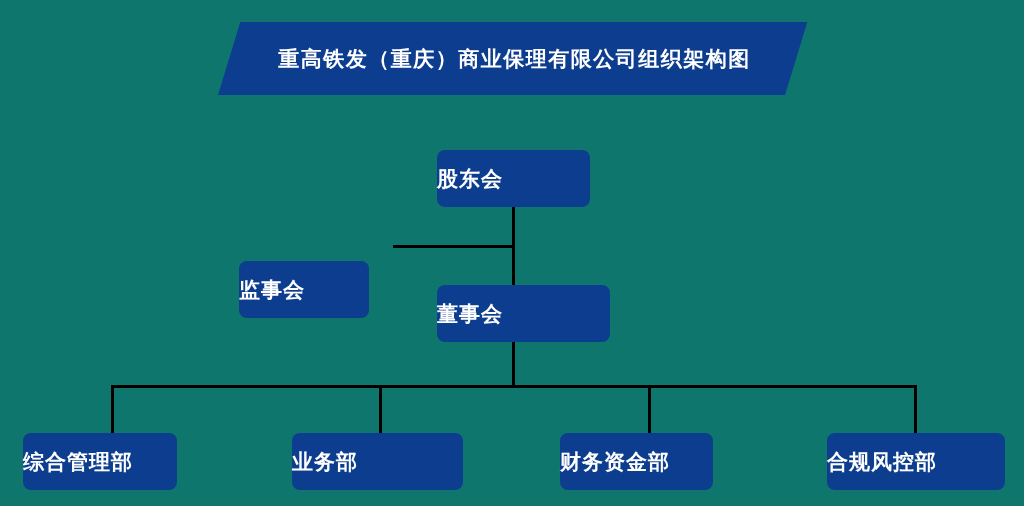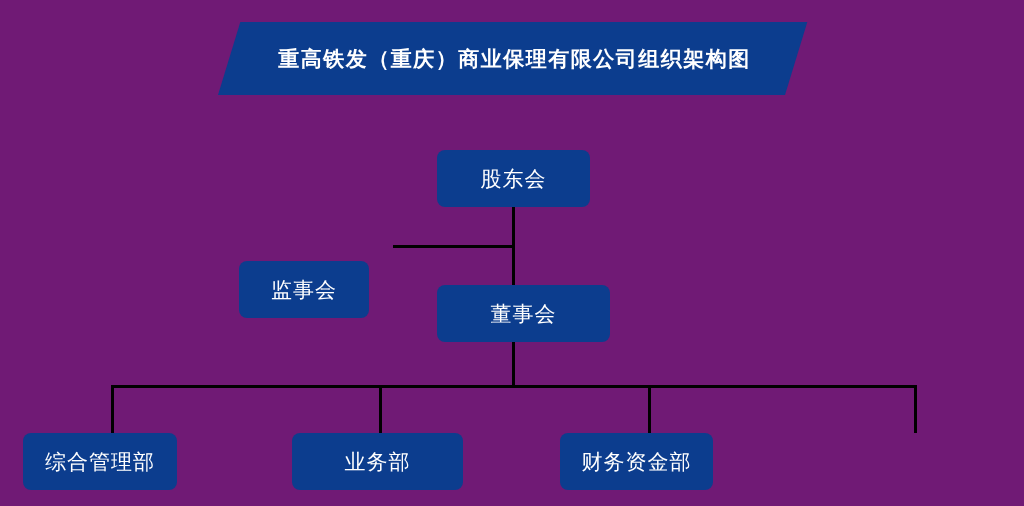--- a/index.html
+++ b/index.html
@@ -10,7 +10,7 @@
     position: relative;
     width: 1024px;
     height: 506px;
-    background: #701a75;
+    background: #0f766e;
     overflow: hidden;
   }
 

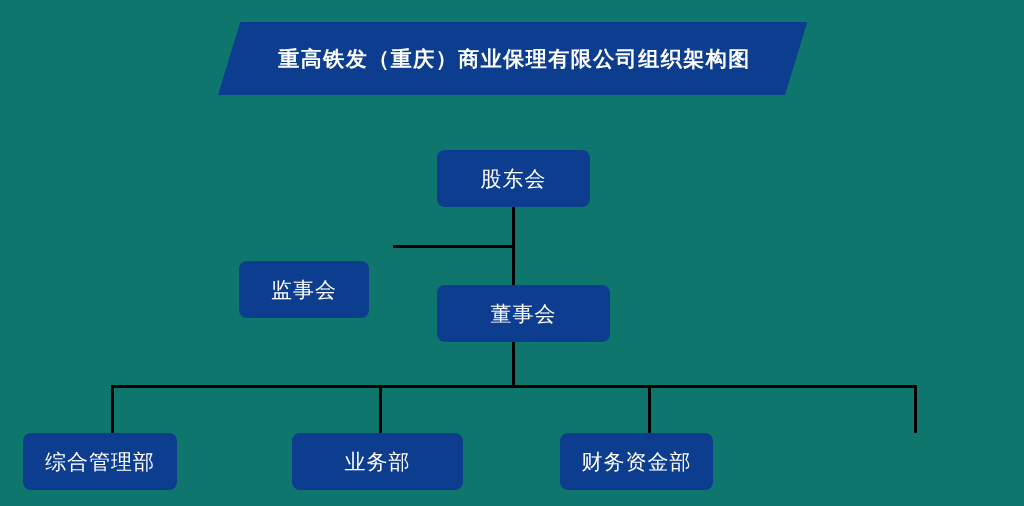--- a/index.html
+++ b/index.html
@@ -50,10 +50,9 @@
     border-radius: 8px;
     display: flex;
     align-items: center;
-    justify-content: center;
     color: #ffffff;
     font-size: 21px;
-    font-weight: normal;
+    font-weight: bold;
     letter-spacing: 1px;
     white-space: nowrap;
     z-index: 2;

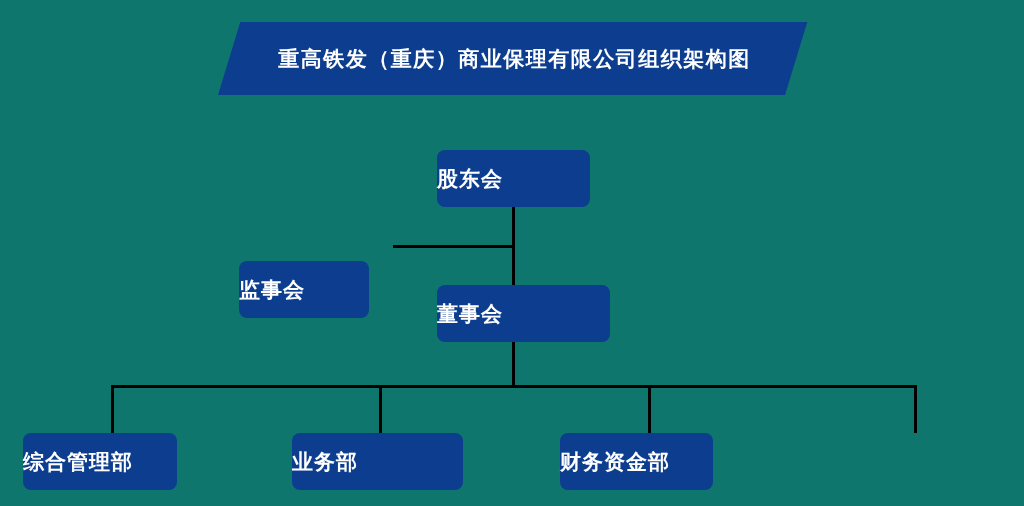--- a/index.html
+++ b/index.html
@@ -123,6 +123,9 @@
     <span>财务资金部</span>
   </div>
 
+  <div class="node node-dept-compliance">
+    <span>合规风控部</span>
+  </div>
 
 </div>
 

